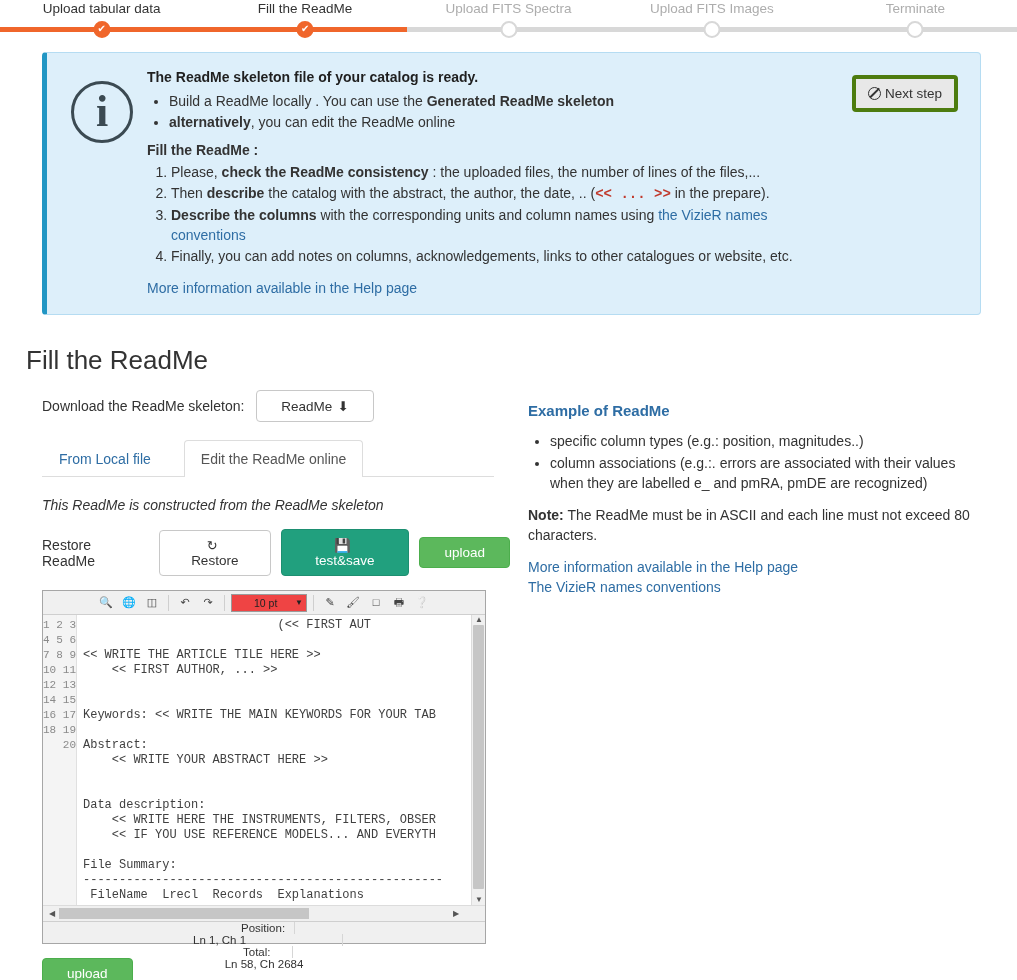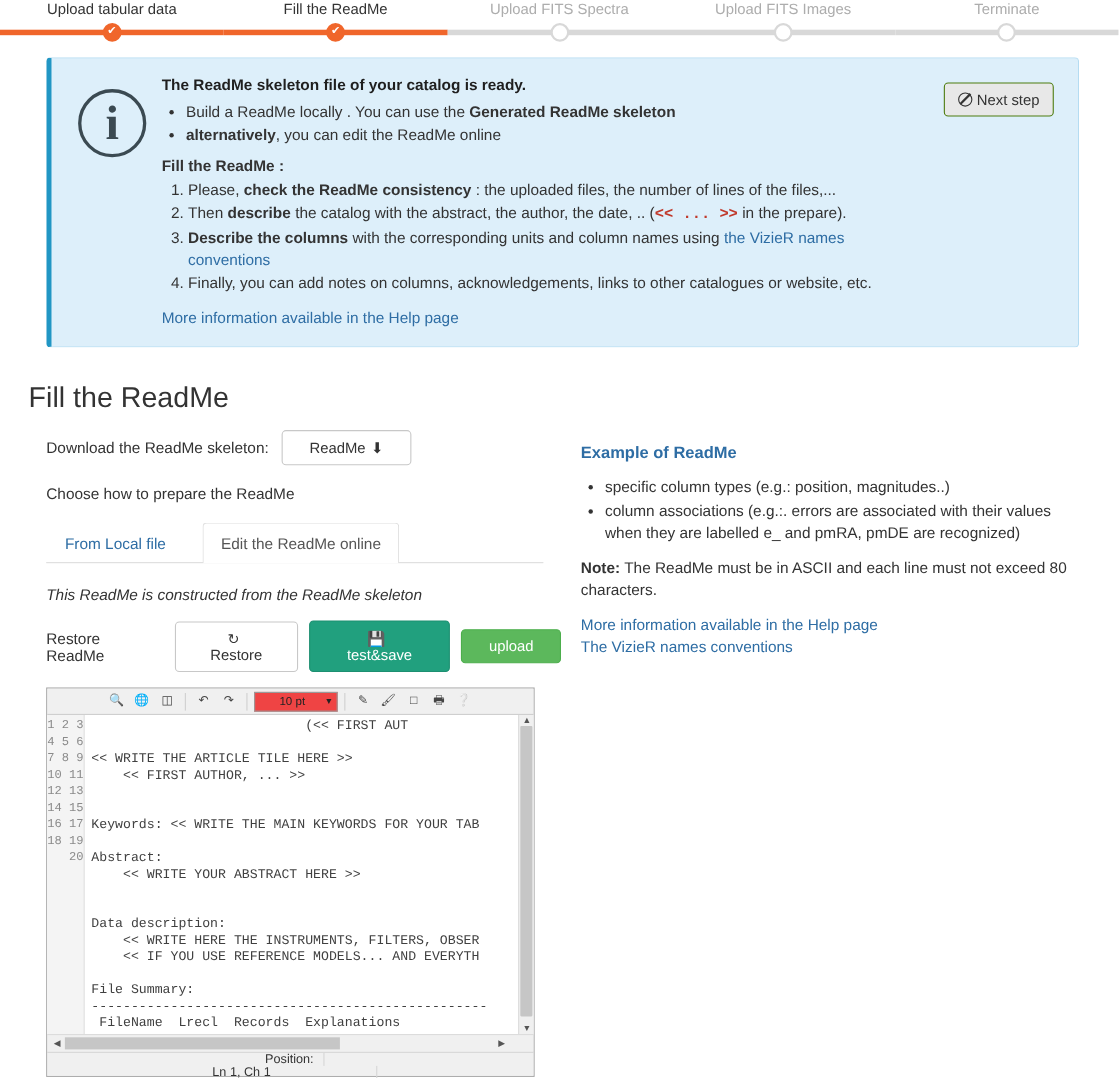--- a/index.html
+++ b/index.html
@@ -122,7 +122,7 @@
     top: 22px;
     right: 22px;
     background: #e8e8e8;
-    border: 1px solid #4d7c0f;
+    border: 4px solid #4d7c0f;
     border-radius: 4px;
     padding: 7px 12px;
     font-size: 13.5px;

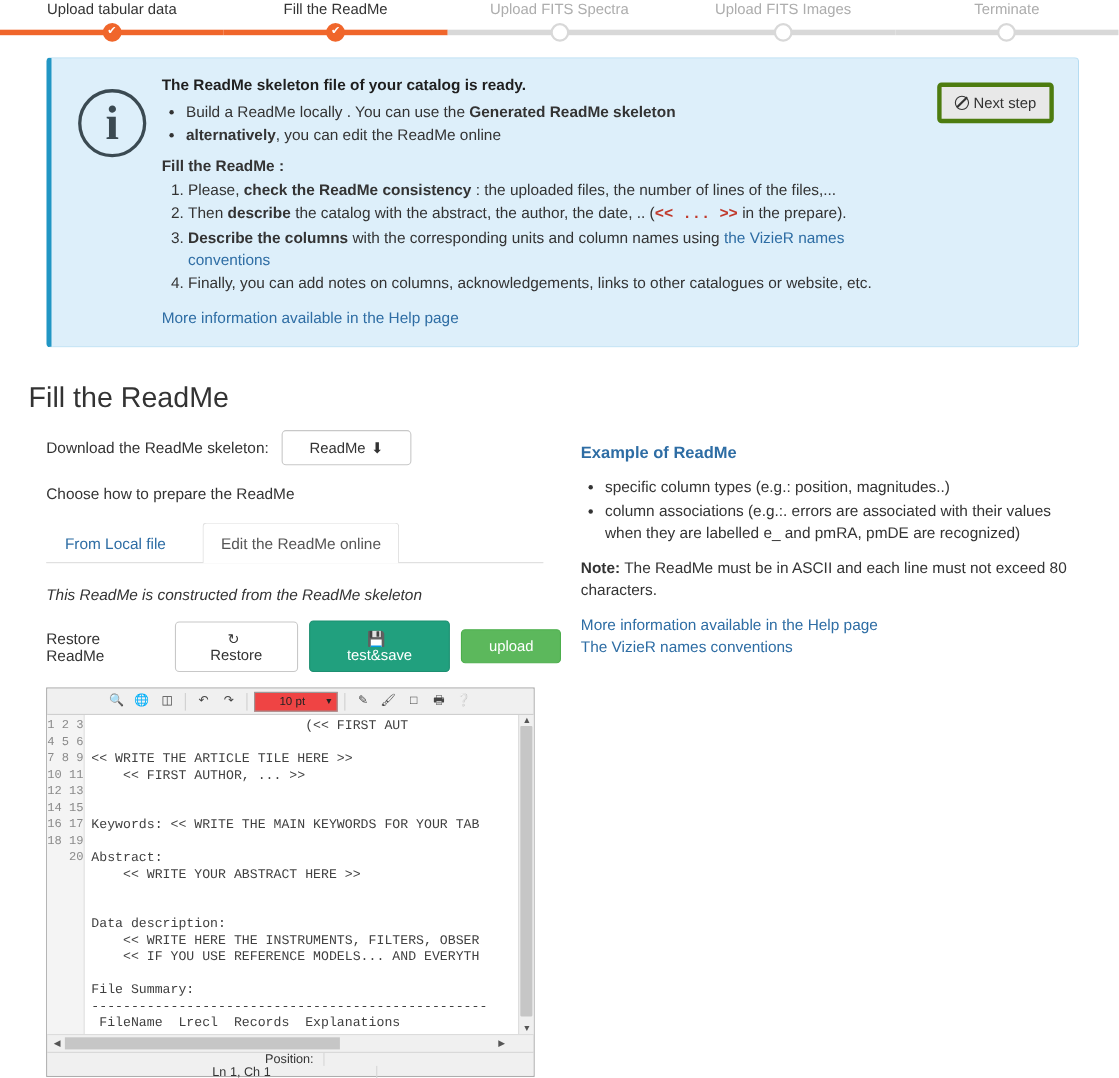--- a/index.html
+++ b/index.html
@@ -516,7 +516,6 @@
       </button>
     </div>
 
-    <div class="choose-txt">Choose how to prepare the ReadMe</div>
 
     <div class="tabs">
       <div class="tab">From Local file</div>

